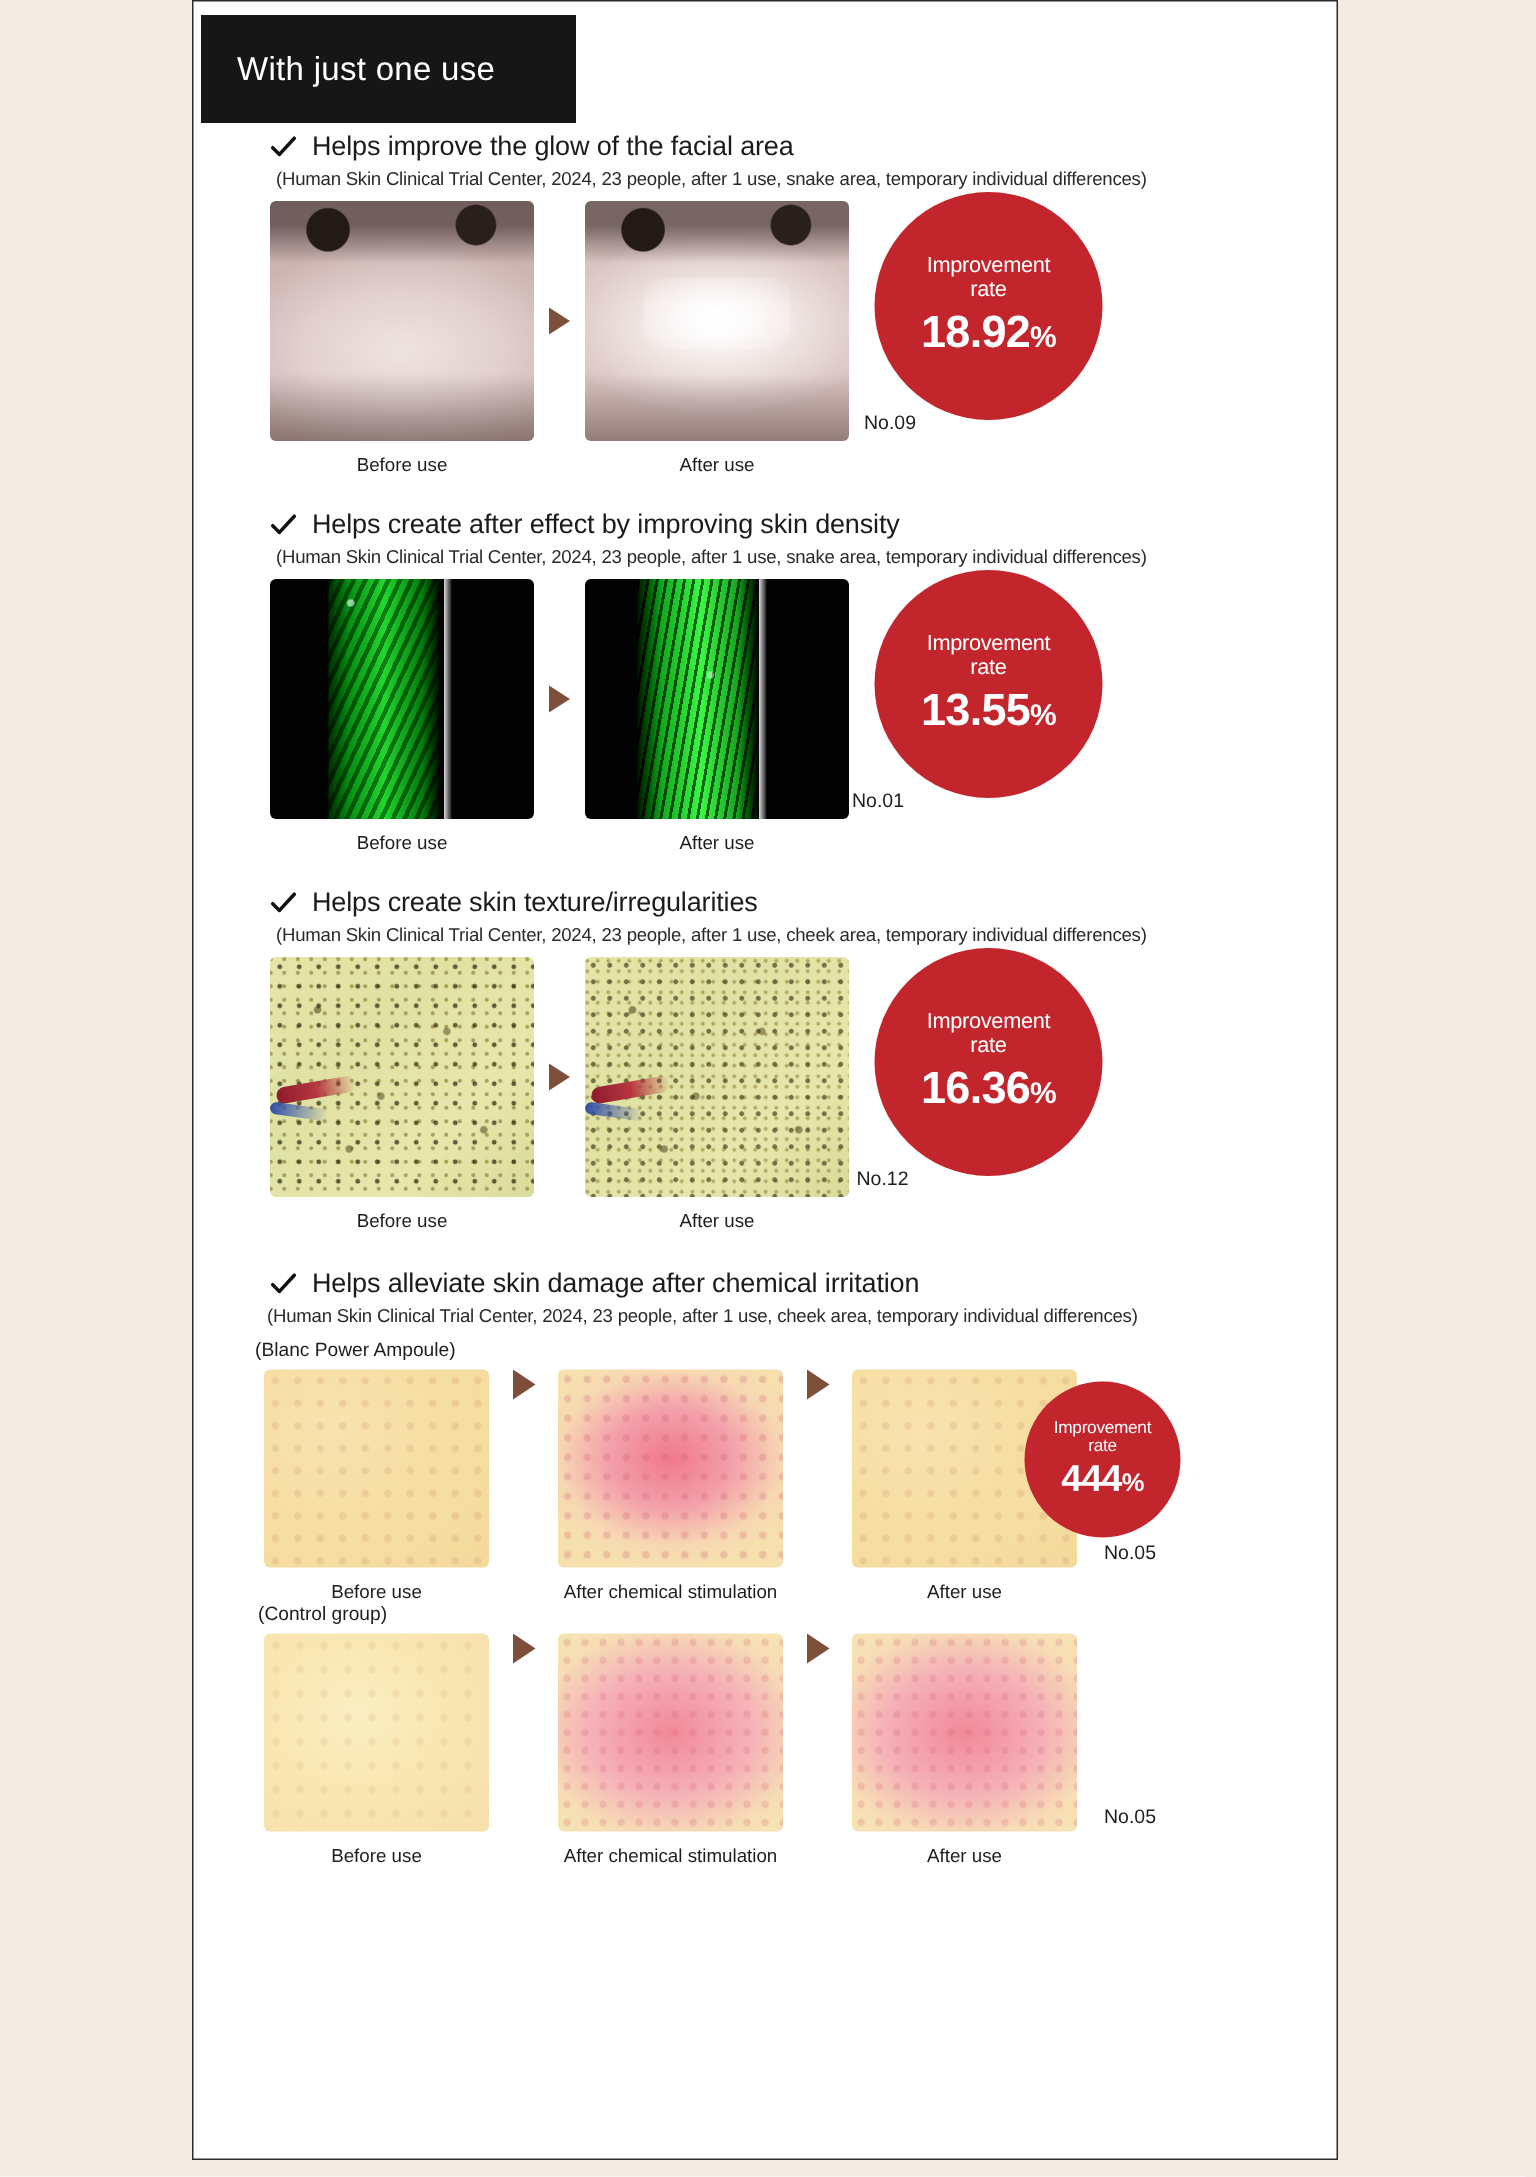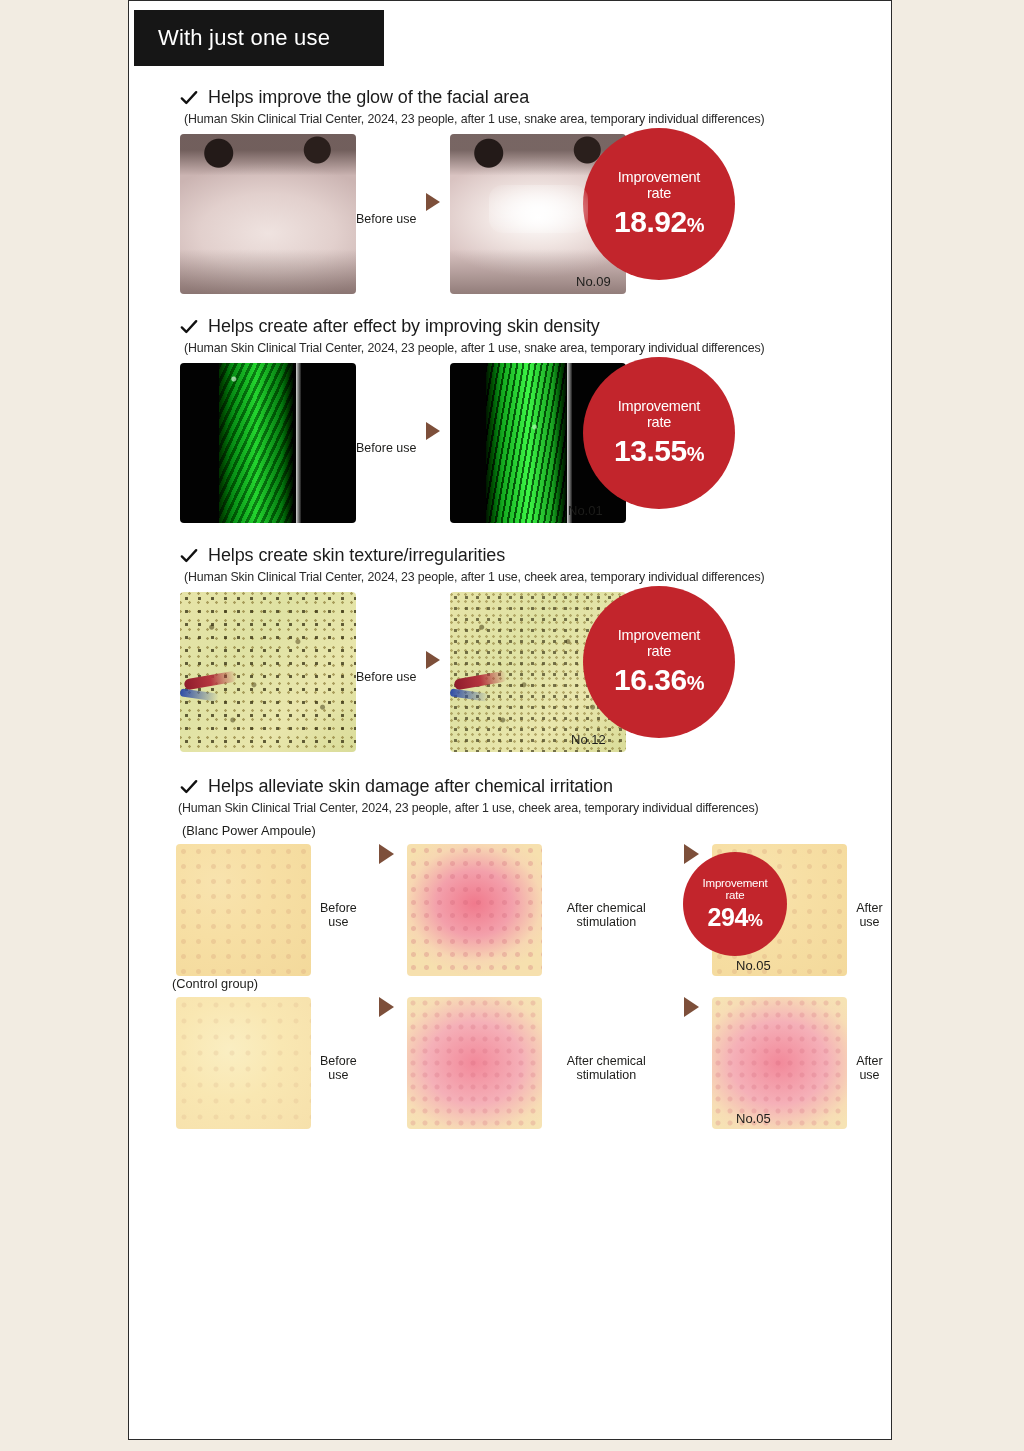--- a/index.html
+++ b/index.html
@@ -30,7 +30,7 @@
     left: 134px;
     top: 10px;
     width: 250px;
-    height: 56px;
+    height: 72px;
     background: #161616;
     display: flex;
     align-items: center;

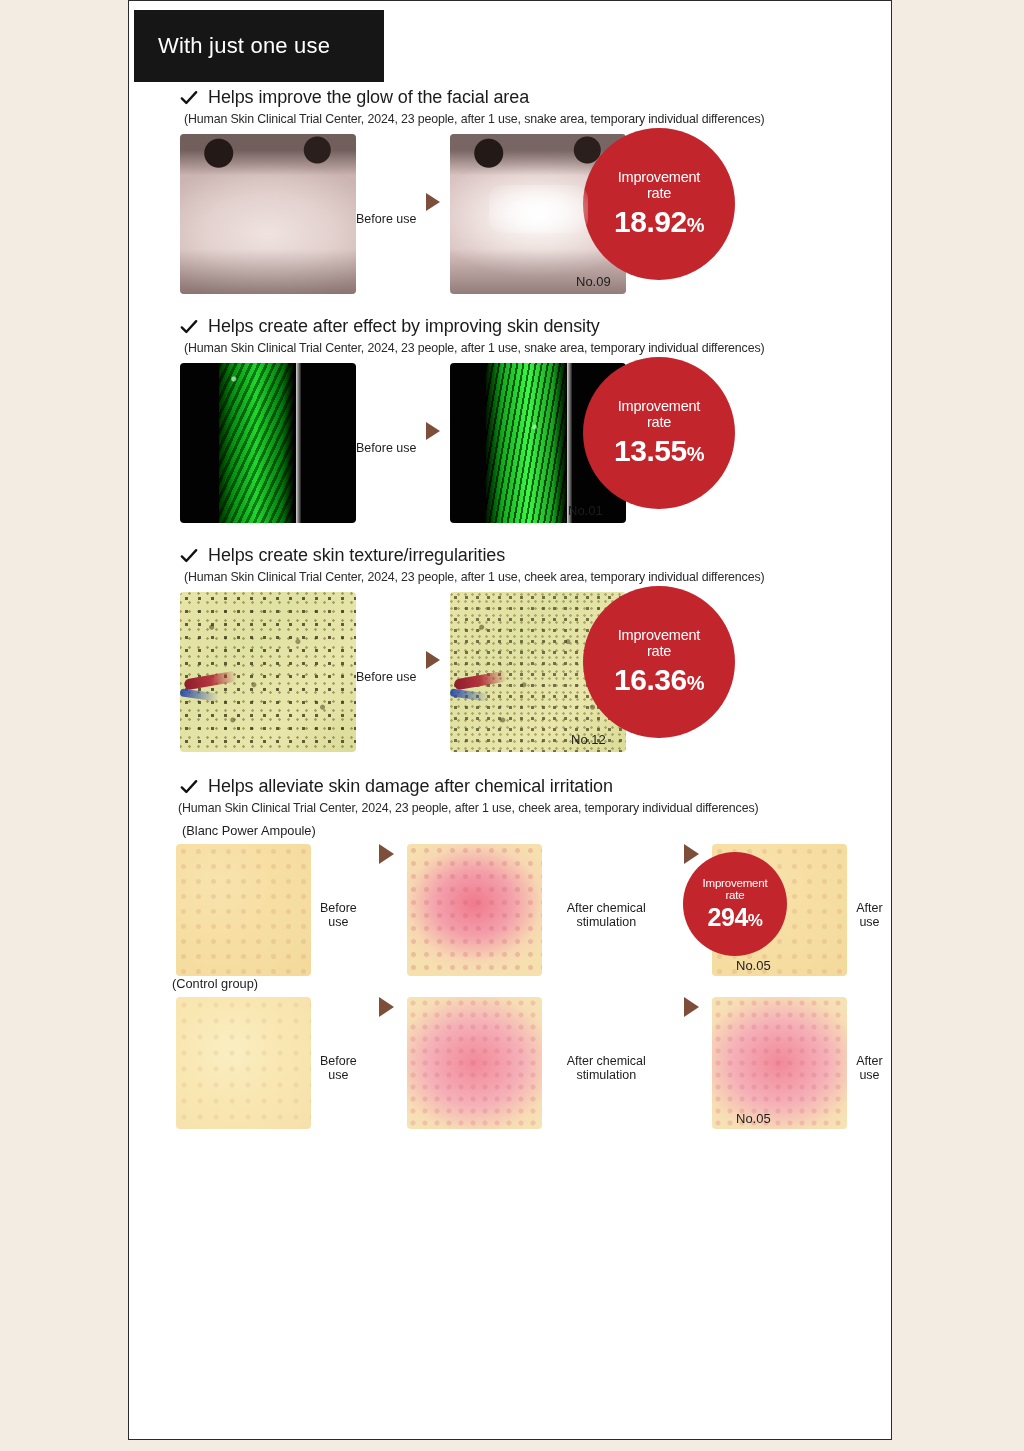--- a/index.html
+++ b/index.html
@@ -99,7 +99,7 @@
   }
   .imgcol {
     display: flex;
-    flex-direction: row;
+    flex-direction: column;
     align-items: center;
   }
   .imgbox {

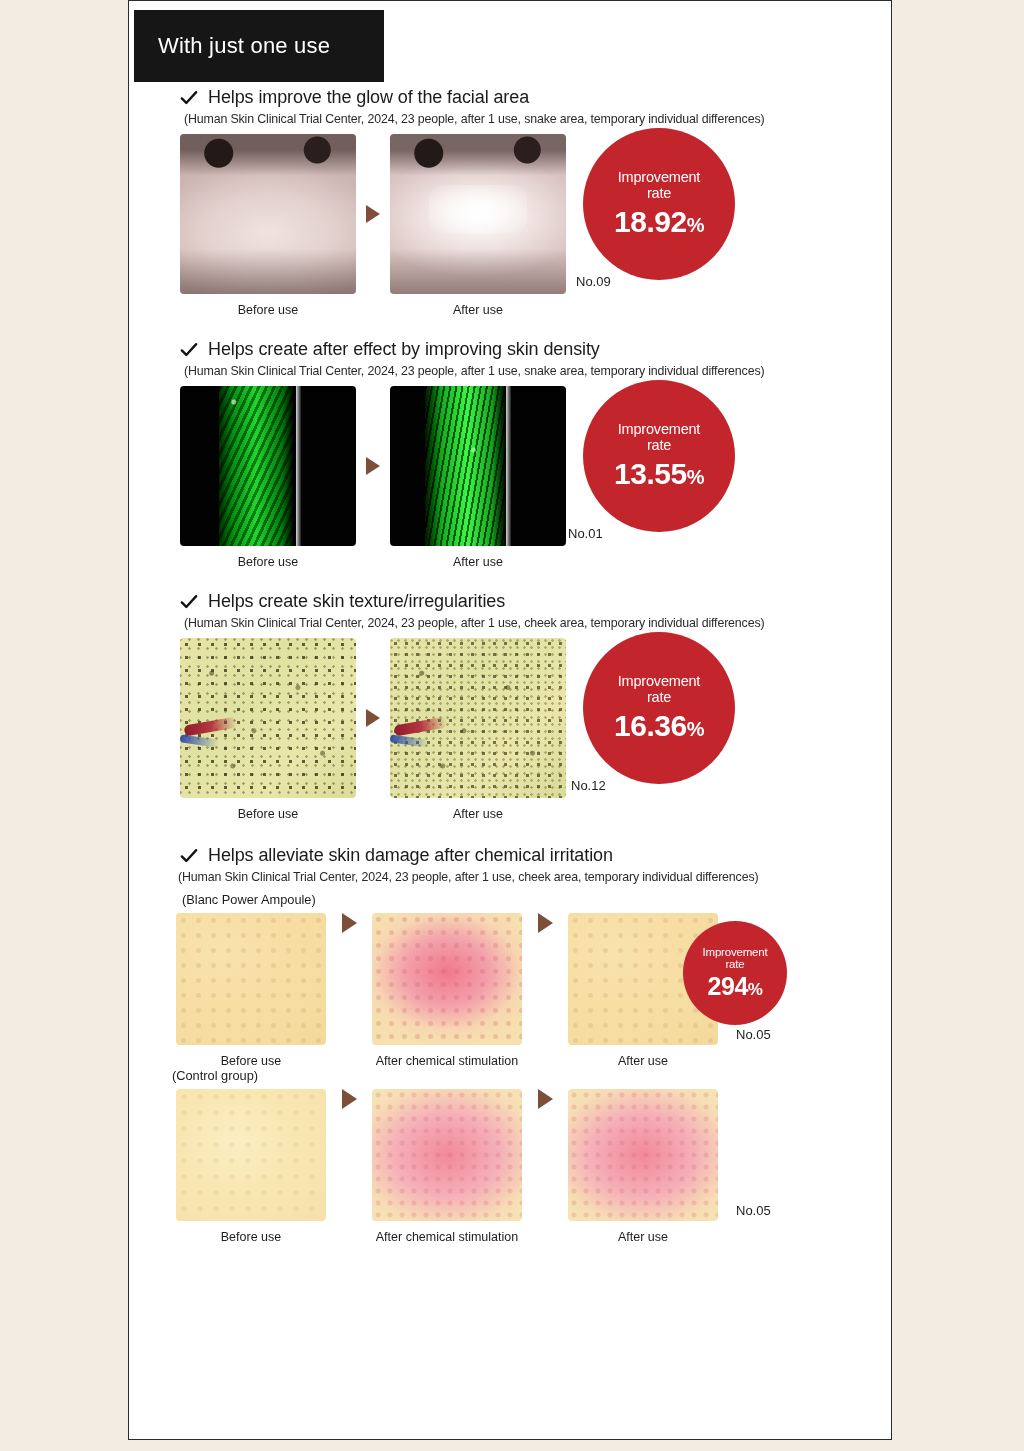--- a/index.html
+++ b/index.html
@@ -462,7 +462,7 @@
         <span class="h-text">Helps alleviate skin damage after chemical irritation</span>
       </div>
       <div class="caption" style="padding-left:50px;">(Human Skin Clinical Trial Center, 2024, 23 people, after 1 use, cheek area, temporary individual differences)</div>
-      <div class="sublabel" style="padding-left:54px;">(Blanc Power Ampoule)</div>
+      <div class="sublabel" style="padding-left:42px;">(Blanc Power Ampoule)</div>
 
       <div class="badge" style="width:104px;height:104px;left:555px;top:76px;z-index:5;">
         <div class="b-title" style="font-size:11.5px;">Improvement</div>

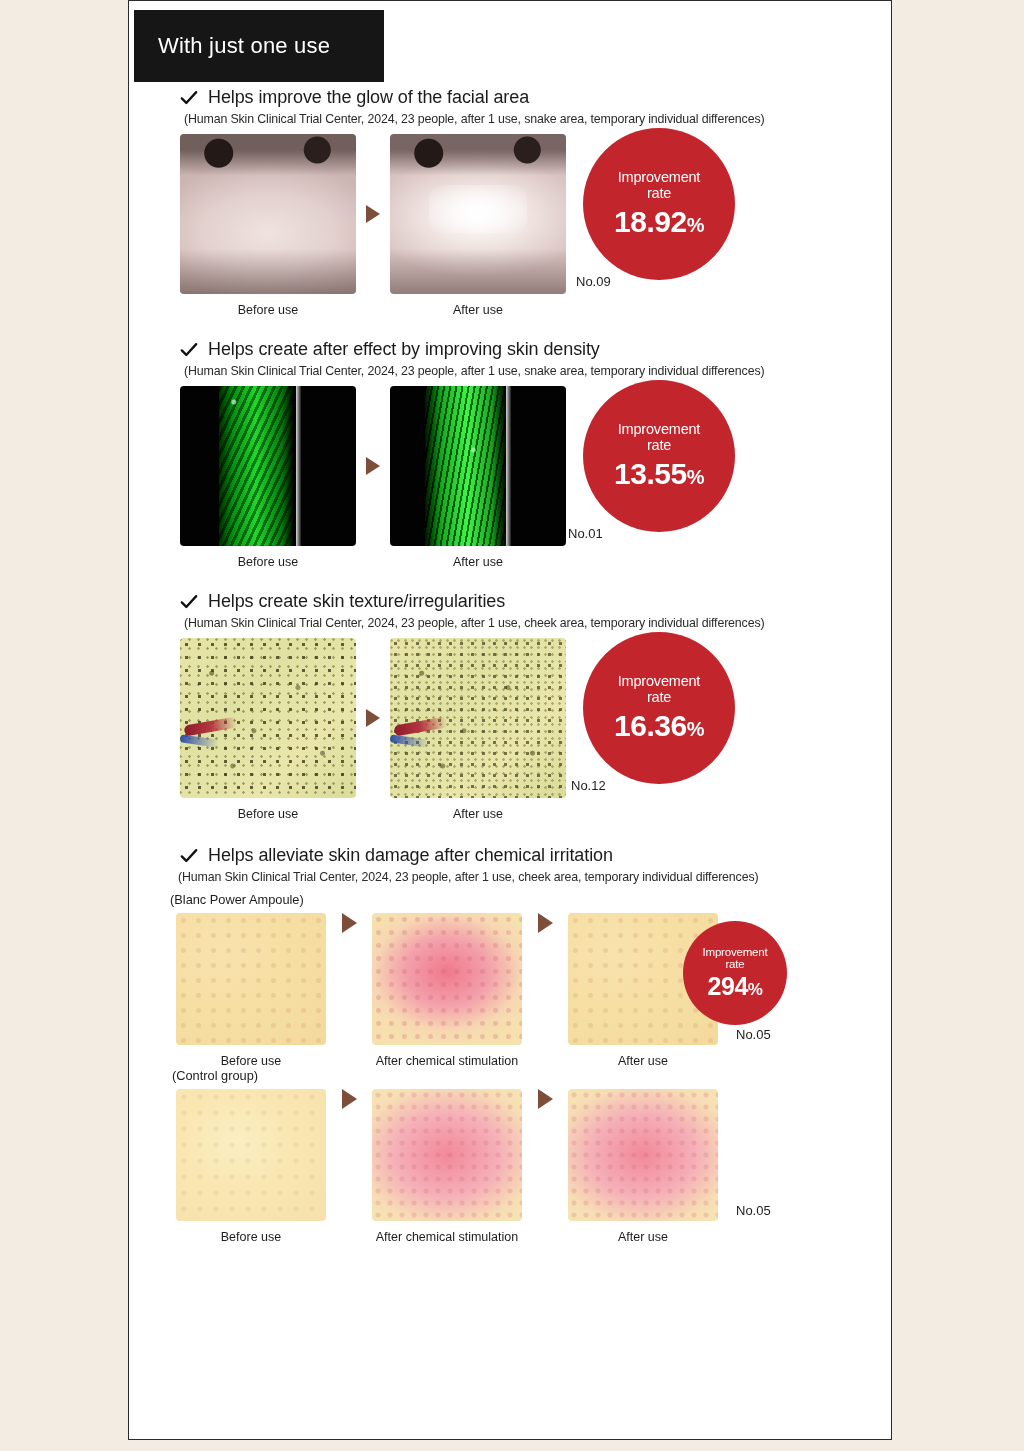--- a/index.html
+++ b/index.html
@@ -467,7 +467,7 @@
       <div class="badge" style="width:104px;height:104px;left:555px;top:76px;z-index:5;">
         <div class="b-title" style="font-size:11.5px;">Improvement</div>
         <div class="b-title" style="font-size:11.5px;">rate</div>
-        <div class="b-val" style="font-size:25px;margin-top:2px;"><span>294</span><span class="pct" style="font-size:17px;">%</span></div>
+        <div class="b-val" style="font-size:25px;margin-top:2px;"><span>444</span><span class="pct" style="font-size:17px;">%</span></div>
       </div>
 
       <div class="row" style="padding-left:48px;">

